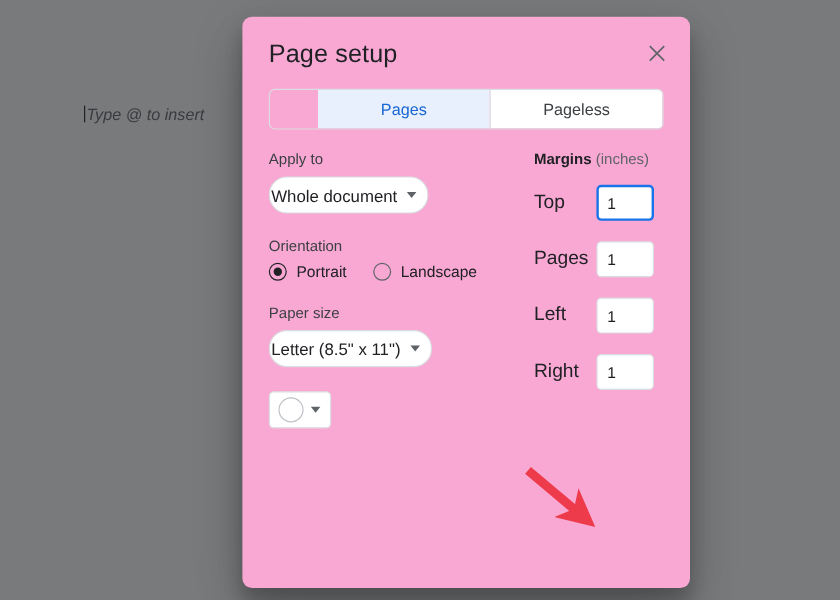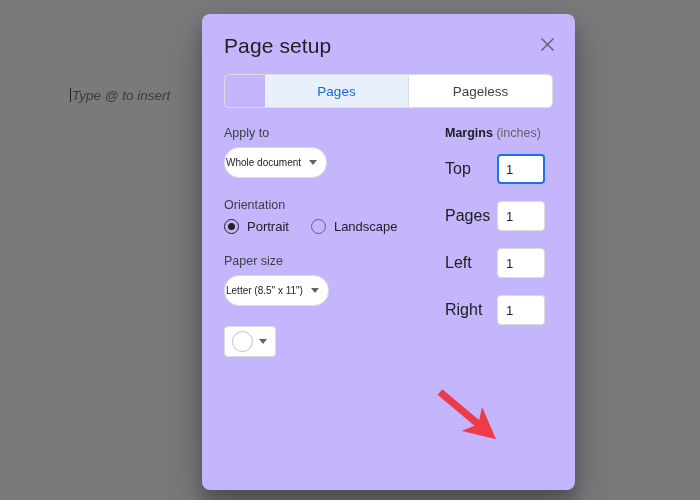--- a/index.html
+++ b/index.html
@@ -51,7 +51,7 @@
     top: 14px;
     width: 373px;
     height: 476px;
-    background: #c4b5fd;
+    background: #f9a8d4;
     border-radius: 8px;
     box-shadow: 0 11px 15px rgba(0,0,0,.20), 0 9px 46px rgba(0,0,0,.12), 0 24px 38px rgba(0,0,0,.14);
     box-sizing: border-box;

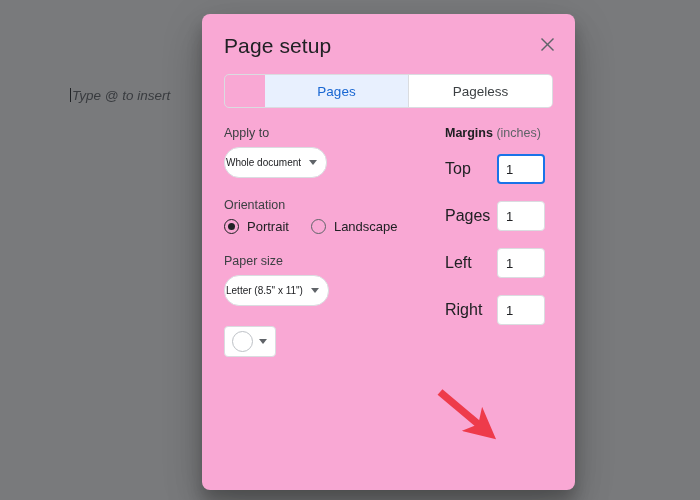--- a/index.html
+++ b/index.html
@@ -133,7 +133,7 @@
     border-radius: 15px;
     height: 31px;
     padding: 0 9px 0 1px;
-    font-size: 10px;
+    font-size: 14px;
     color: #202124;
     background: #fff;
     cursor: pointer;

